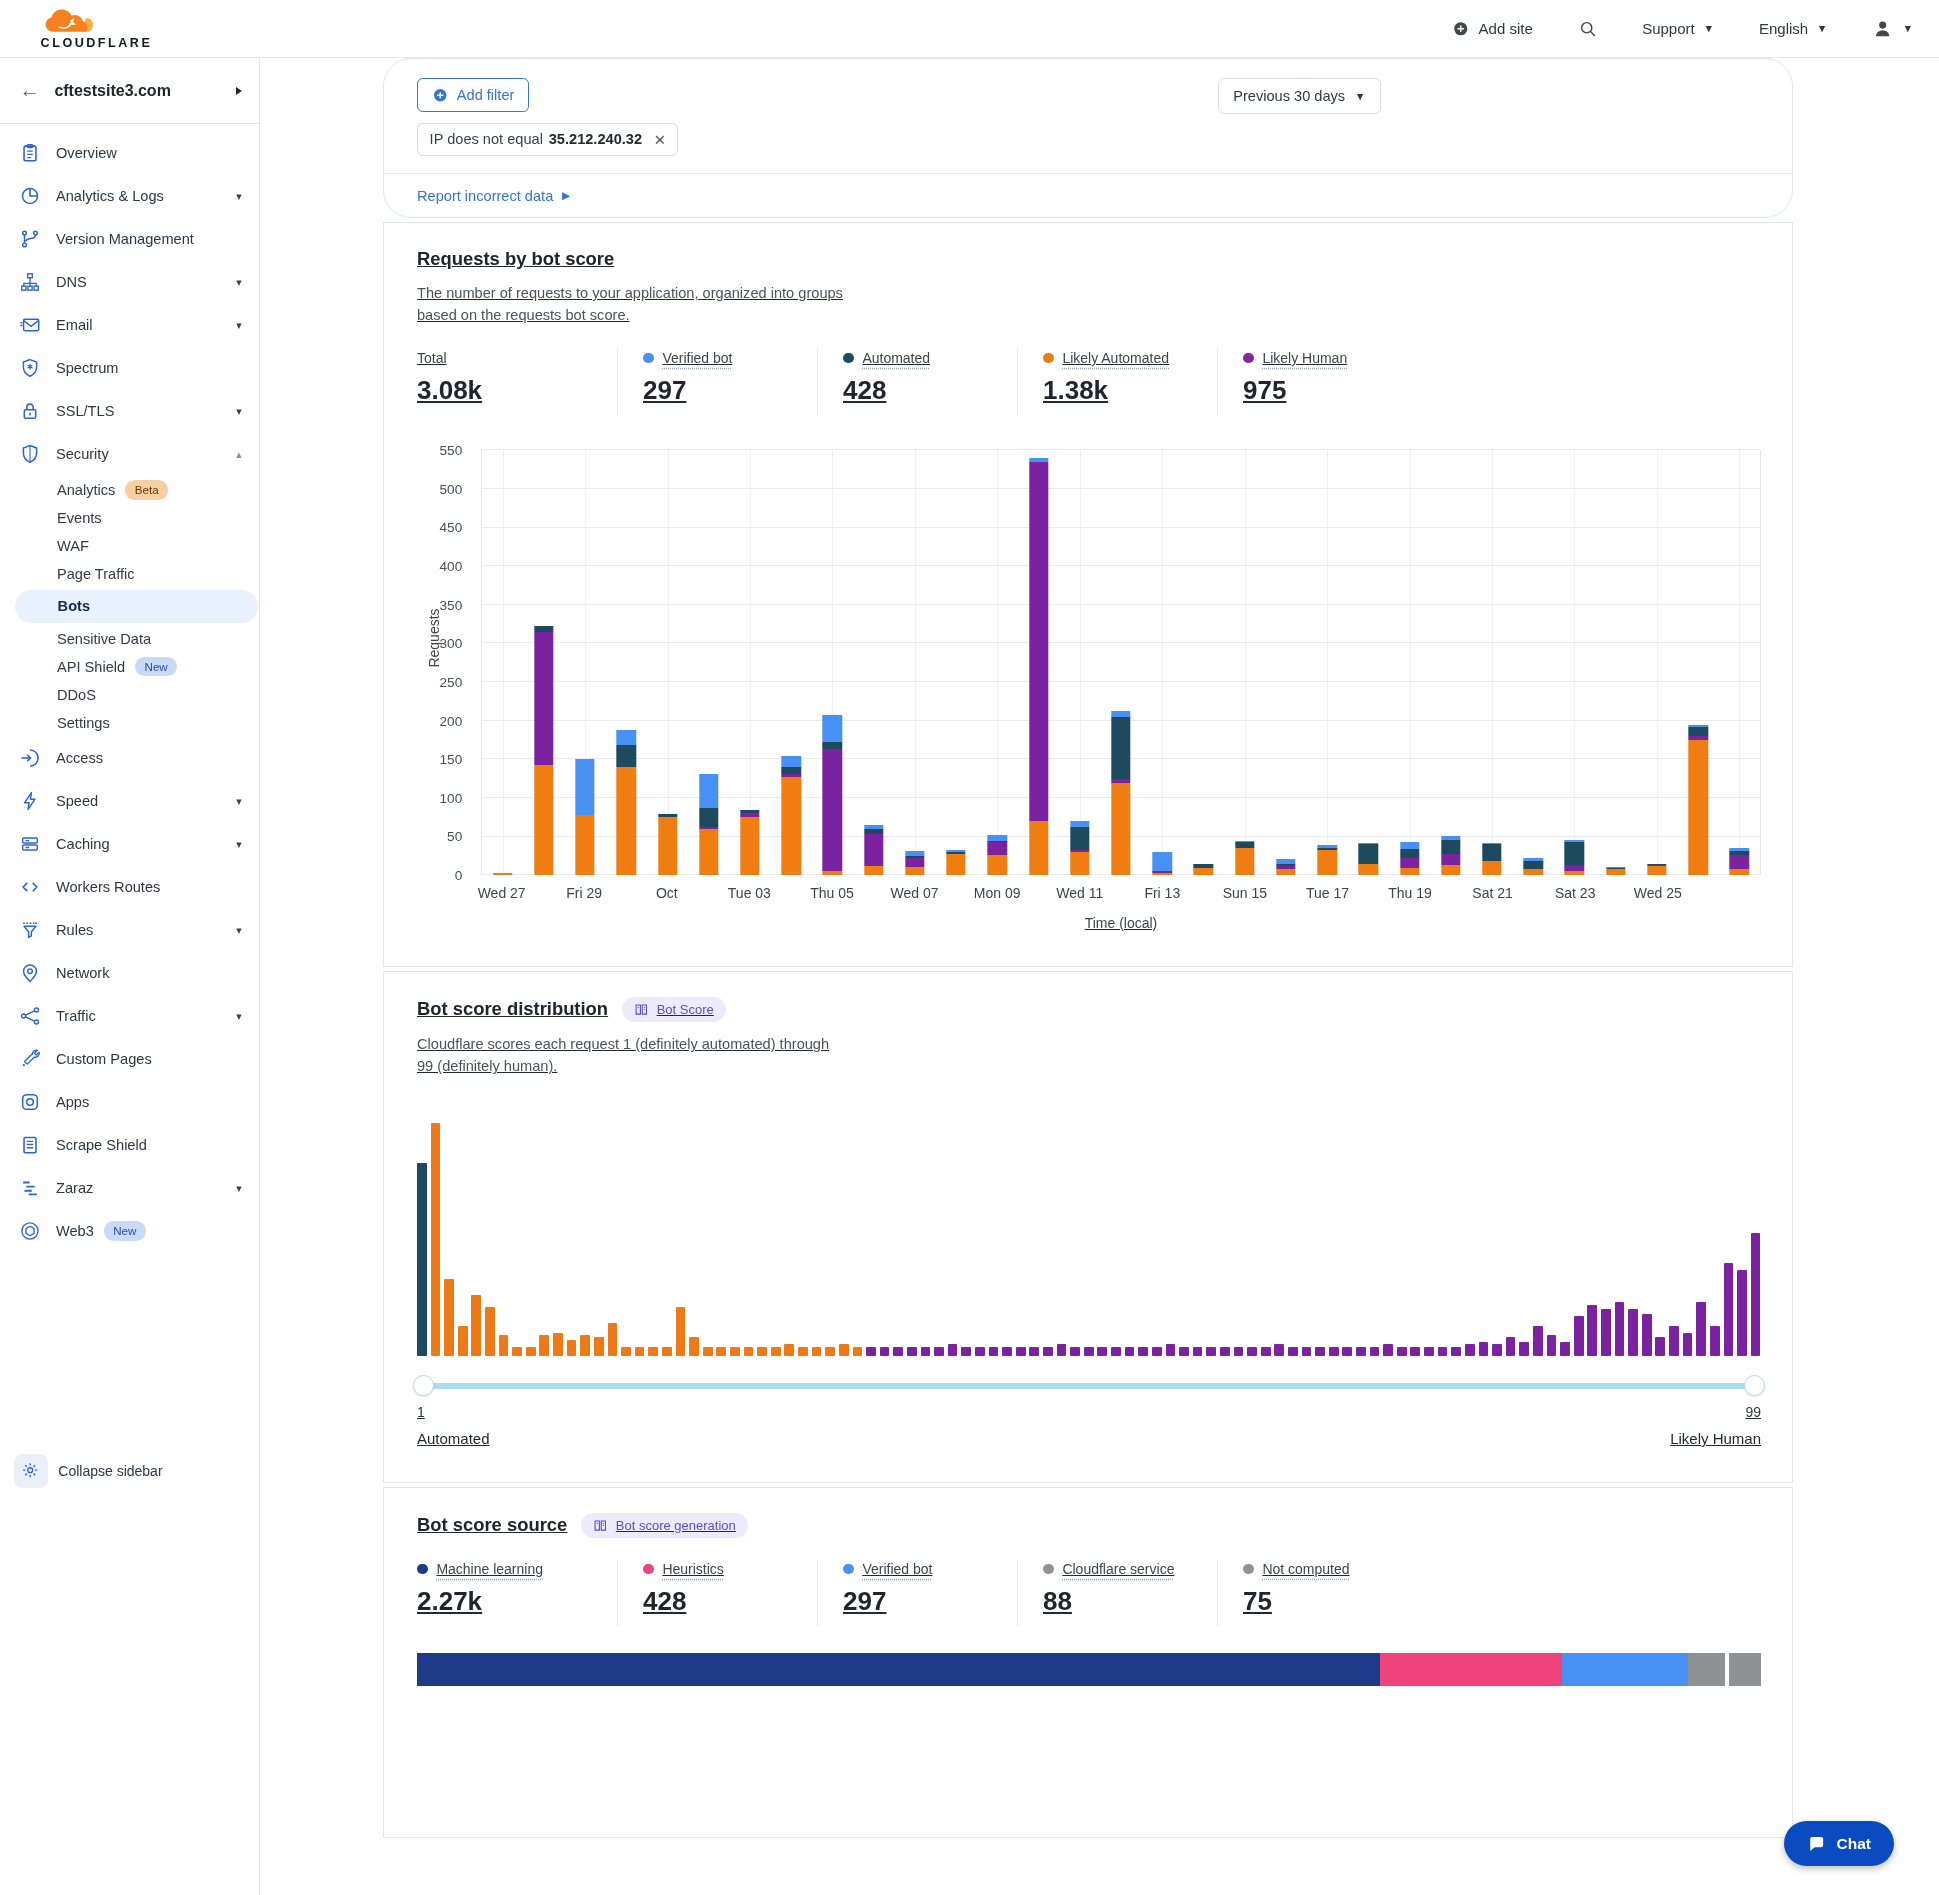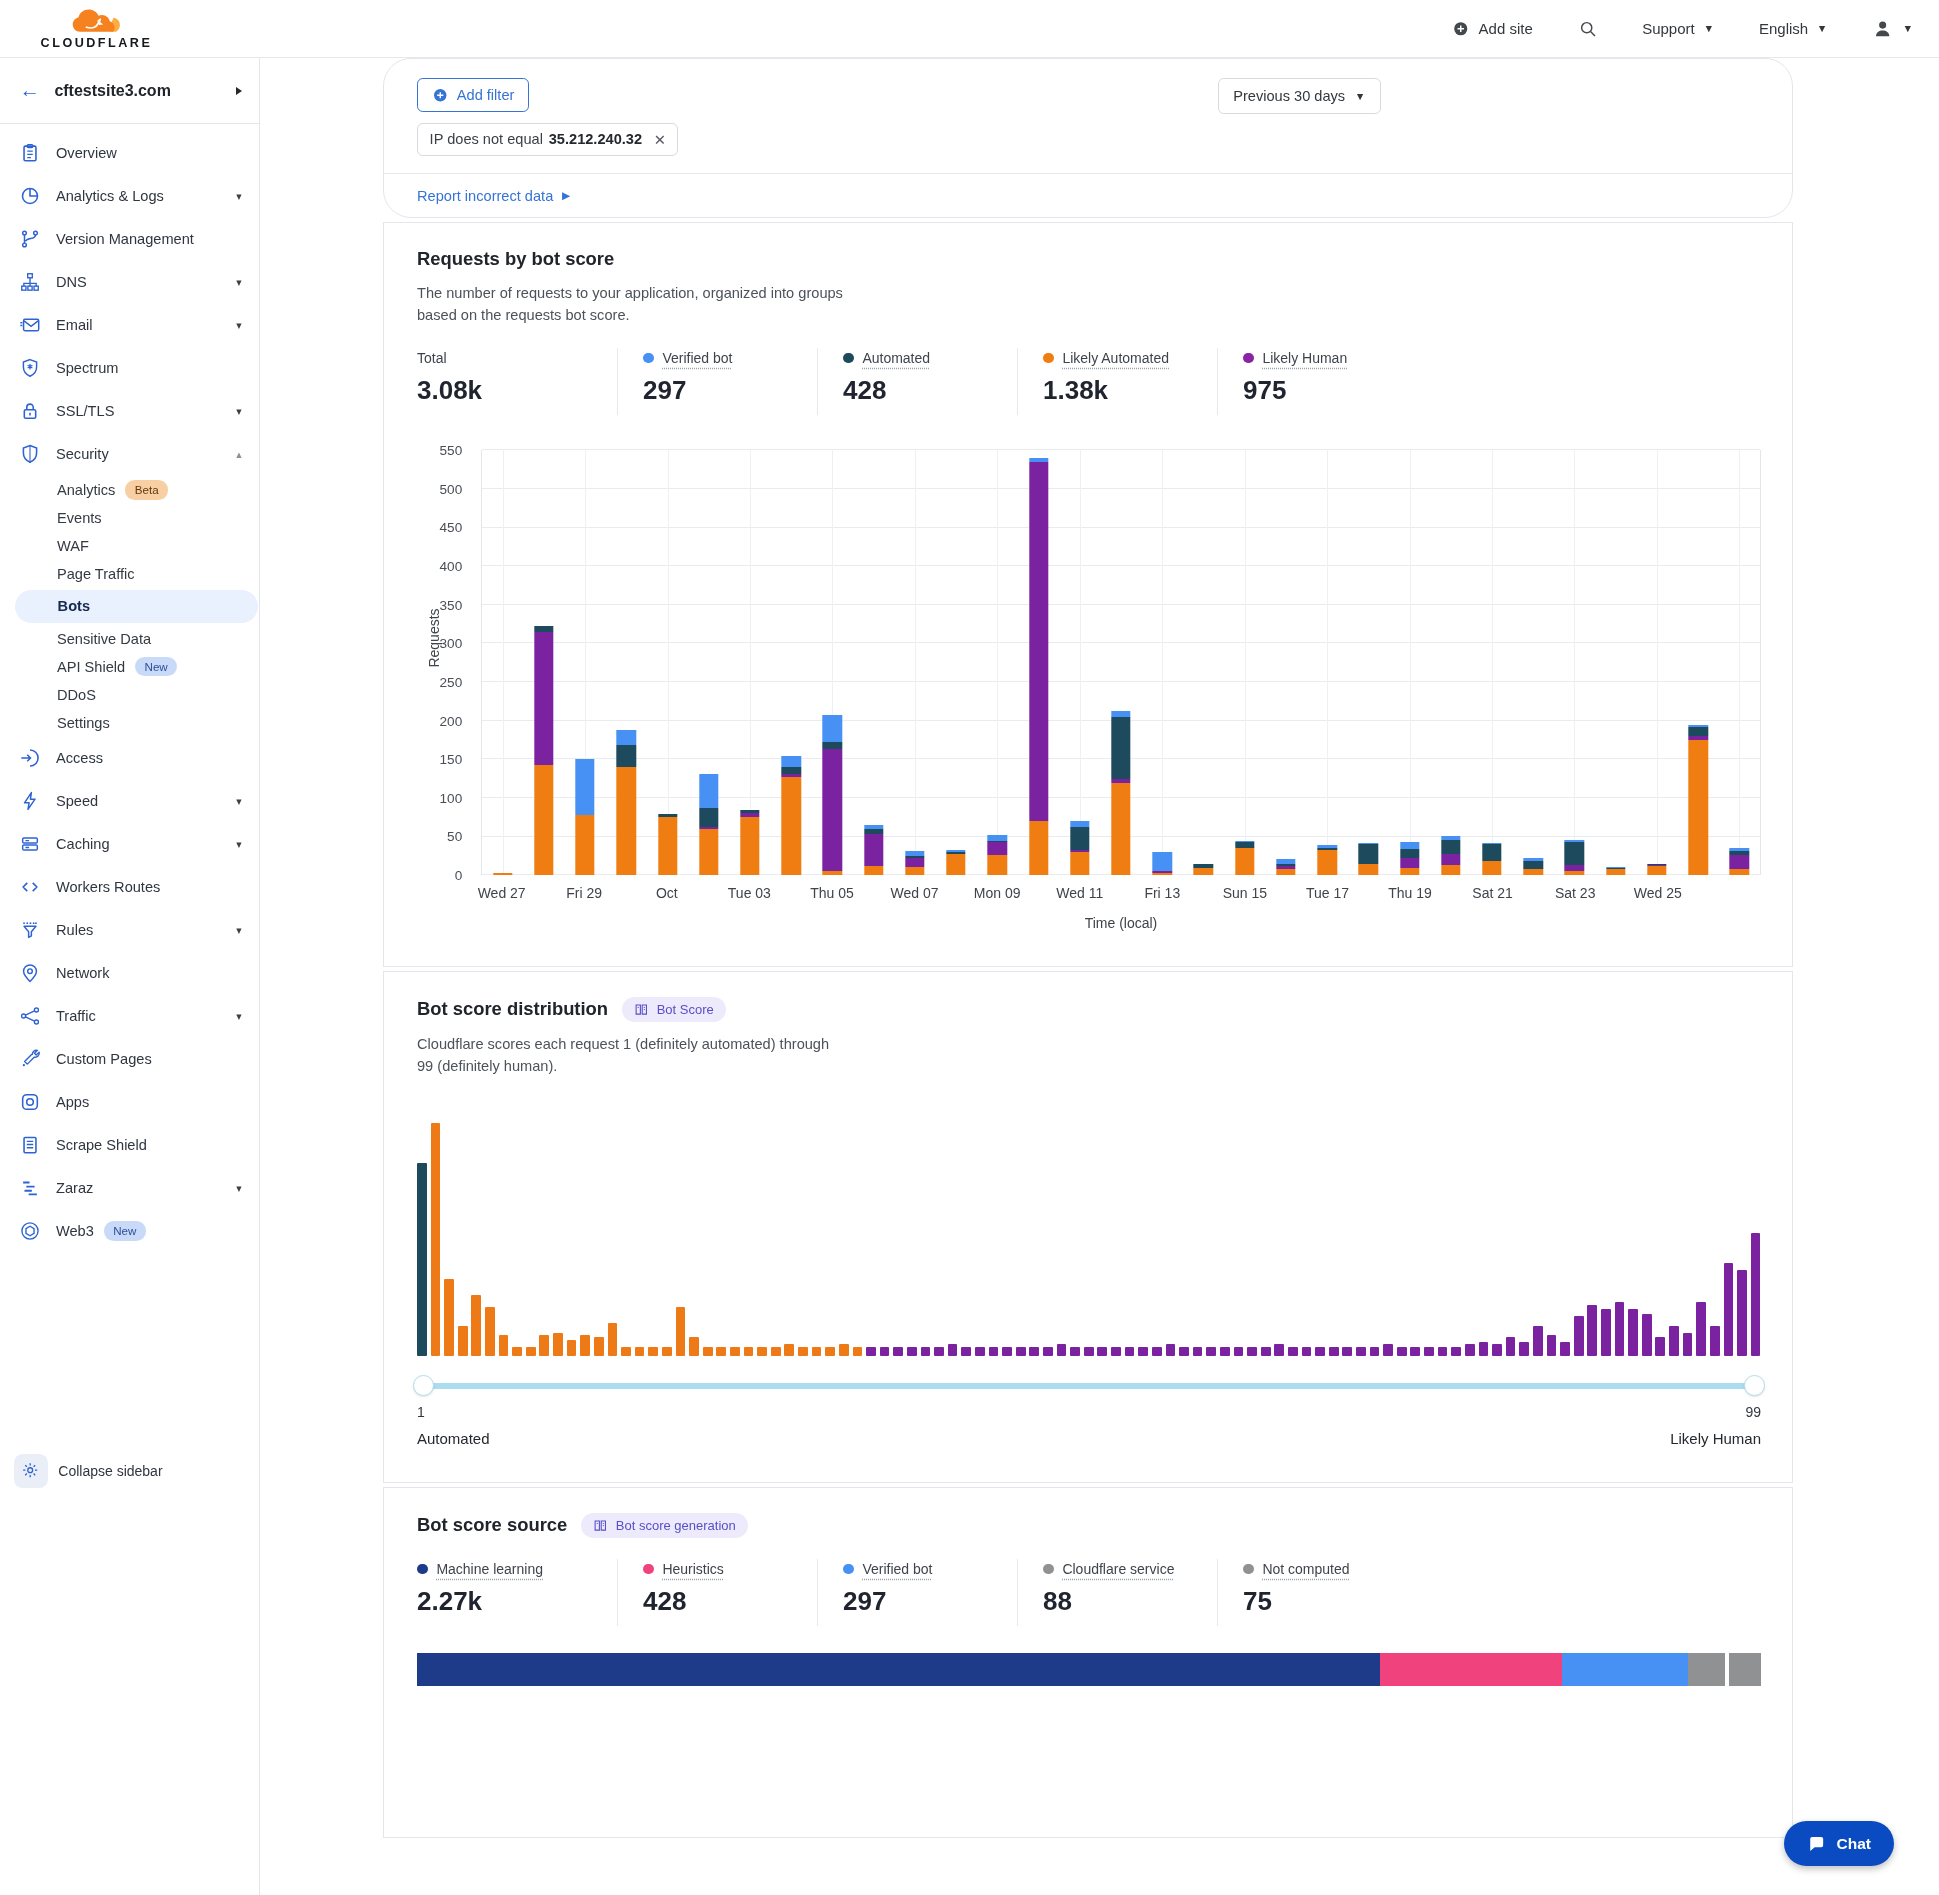--- a/index.html
+++ b/index.html
@@ -8,7 +8,7 @@
 
   
   .topbar{display:flex;align-items:center;height:58px;padding:0 27px;border-bottom:1px solid #e6e8eb;background:#fff;}
-  .brand{display:flex;flex-direction:column;align-items:center;line-height:1;margin-left:13.6px;}
+  .brand{display:flex;flex-direction:column;line-height:1;margin-left:13.6px;}
   .brand svg{width:56px;height:29px;display:block;}
   .brand-name{font-size:12.6px;font-weight:700;letter-spacing:2.5px;color:#15181c;margin-top:1px;}
   .top-right{margin-left:auto;display:flex;align-items:center;gap:45px;font-size:15px;color:#33383d;}

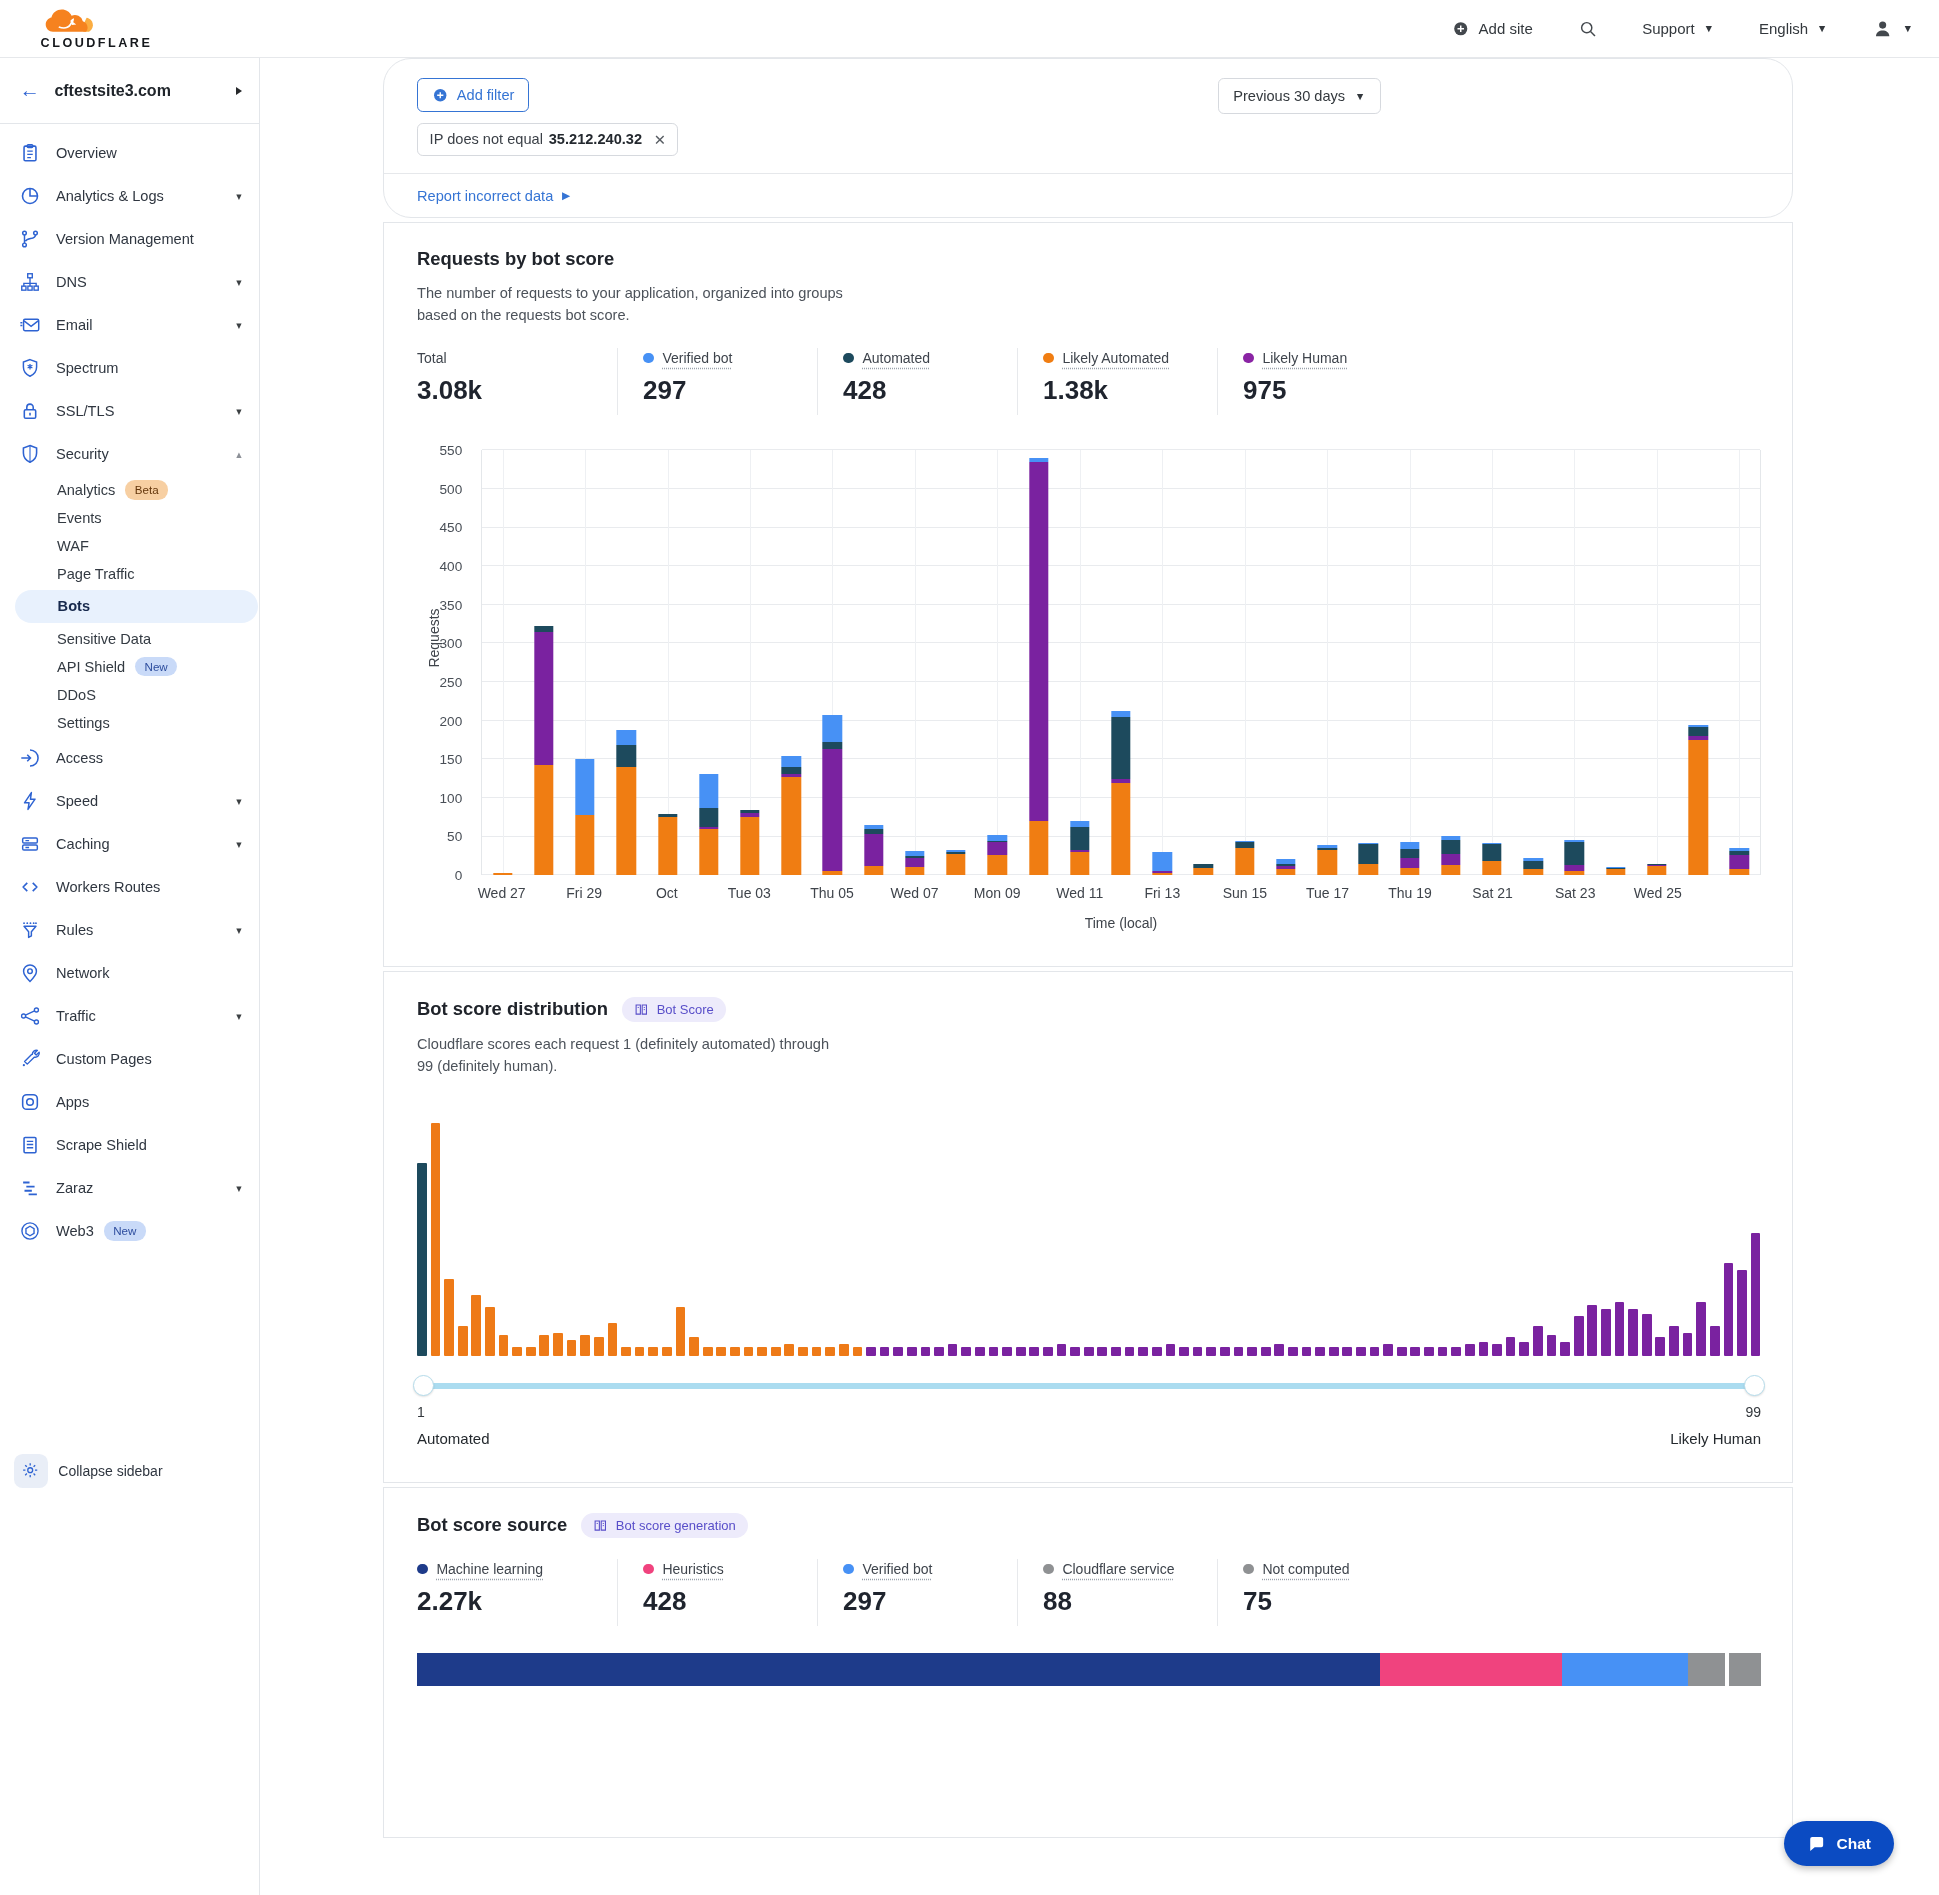--- a/index.html
+++ b/index.html
@@ -43,7 +43,7 @@
 
   
   .card{border:1px solid #e3e6ea;background:#fff;}
-  .card + .card{margin-top:3.9px;}
+  .card + .card{margin-top:3.9px;text-decoration:underline;}
   .card-filter{position:relative;padding:0;border-radius:28px;}
   .filter-rows{padding:19.4px 23px 17.5px 33px;}
   .btn-add-filter{display:inline-flex;align-items:center;gap:8.7px;border:1px solid #3574d4;color:#3574d4;background:#fff;border-radius:5.8px;padding:7.8px 13.6px;font-size:14.6px;cursor:pointer;font-family:inherit;}

